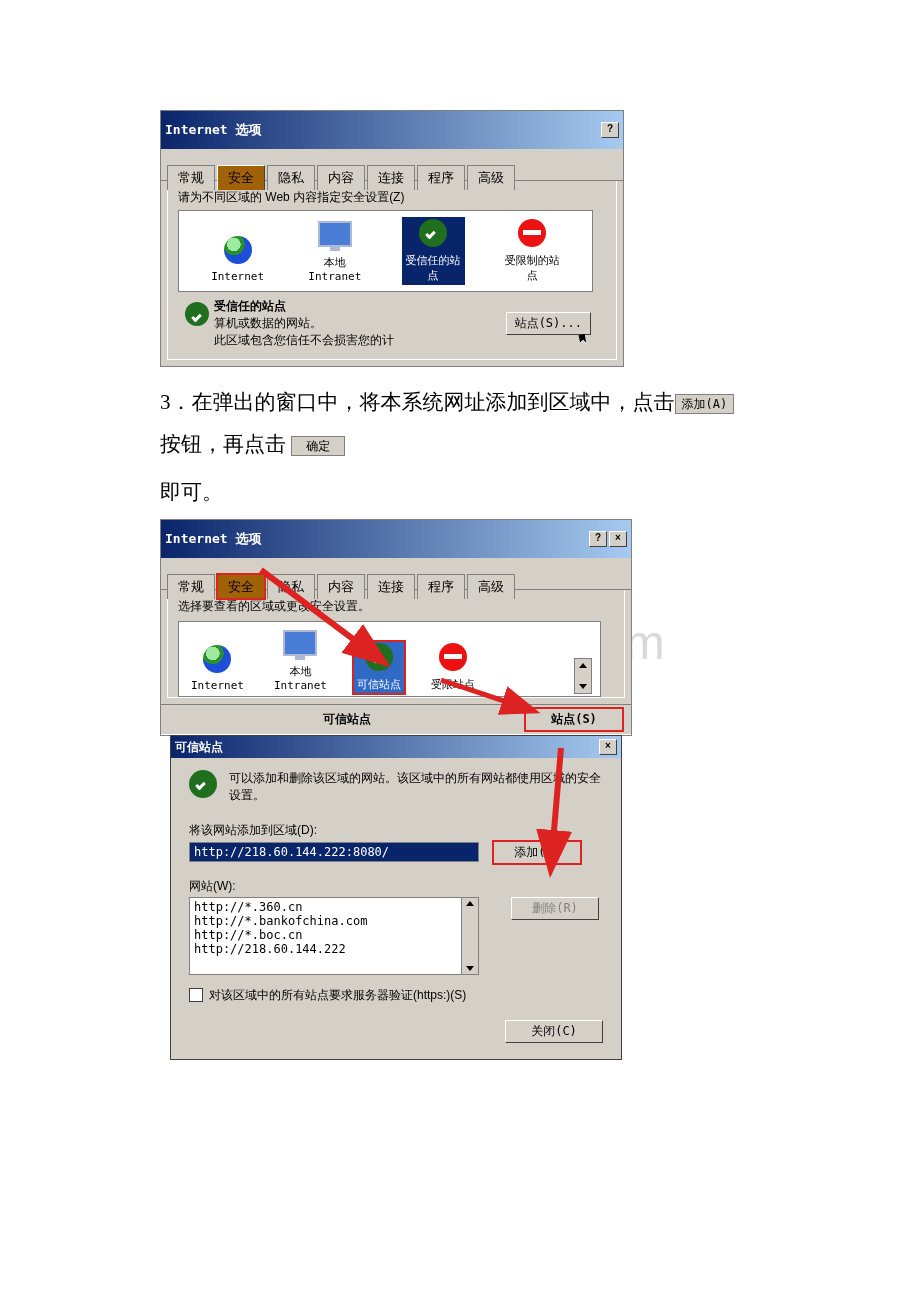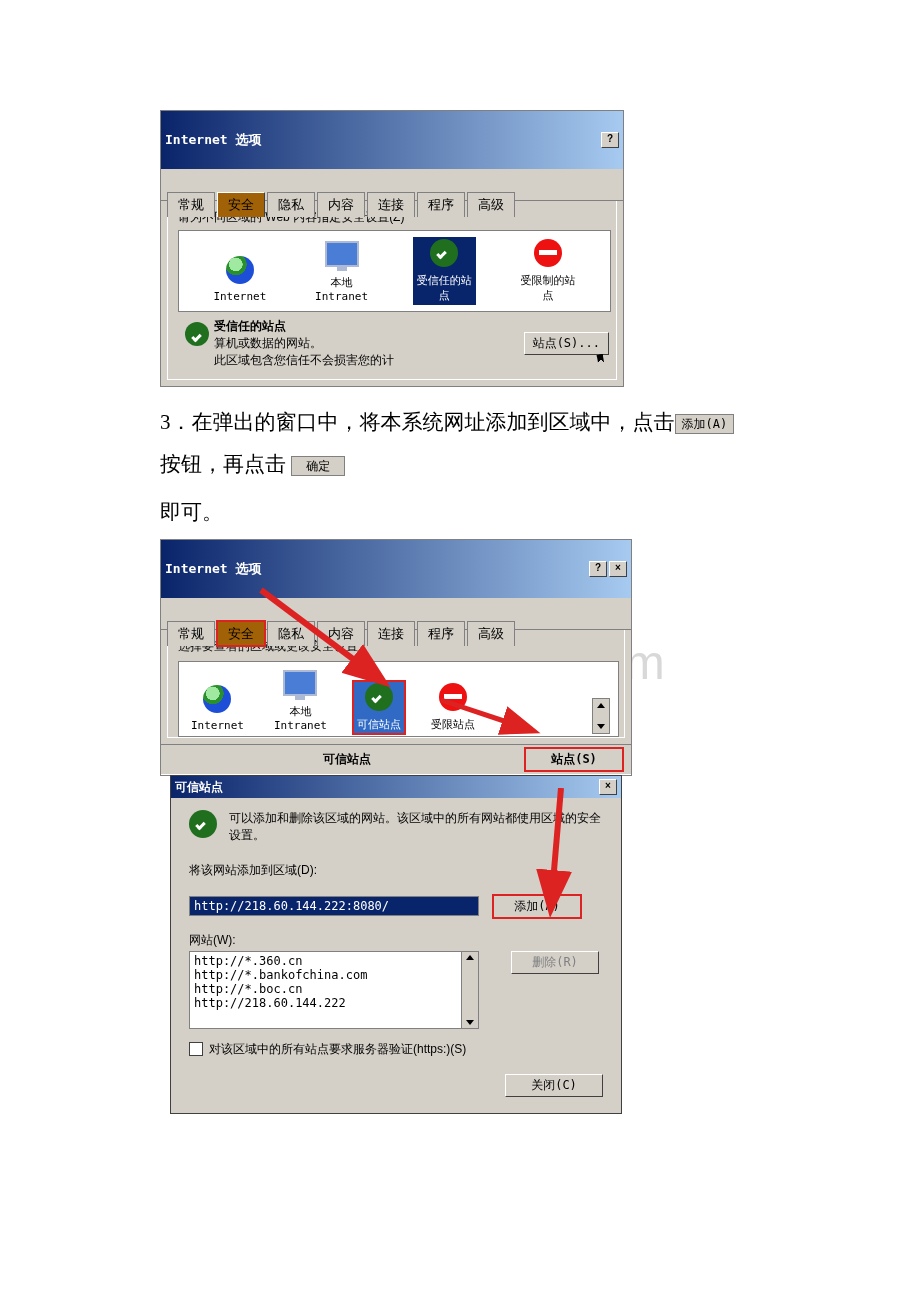--- a/index.html
+++ b/index.html
@@ -27,7 +27,7 @@
     font-family: "Consolas","SimSun",monospace;
     font-size: 13px;
     font-weight: bold;
-    padding: 20px 4px;
+    padding: 10px 4px;
     display: flex;
     align-items: center;
     justify-content: space-between;

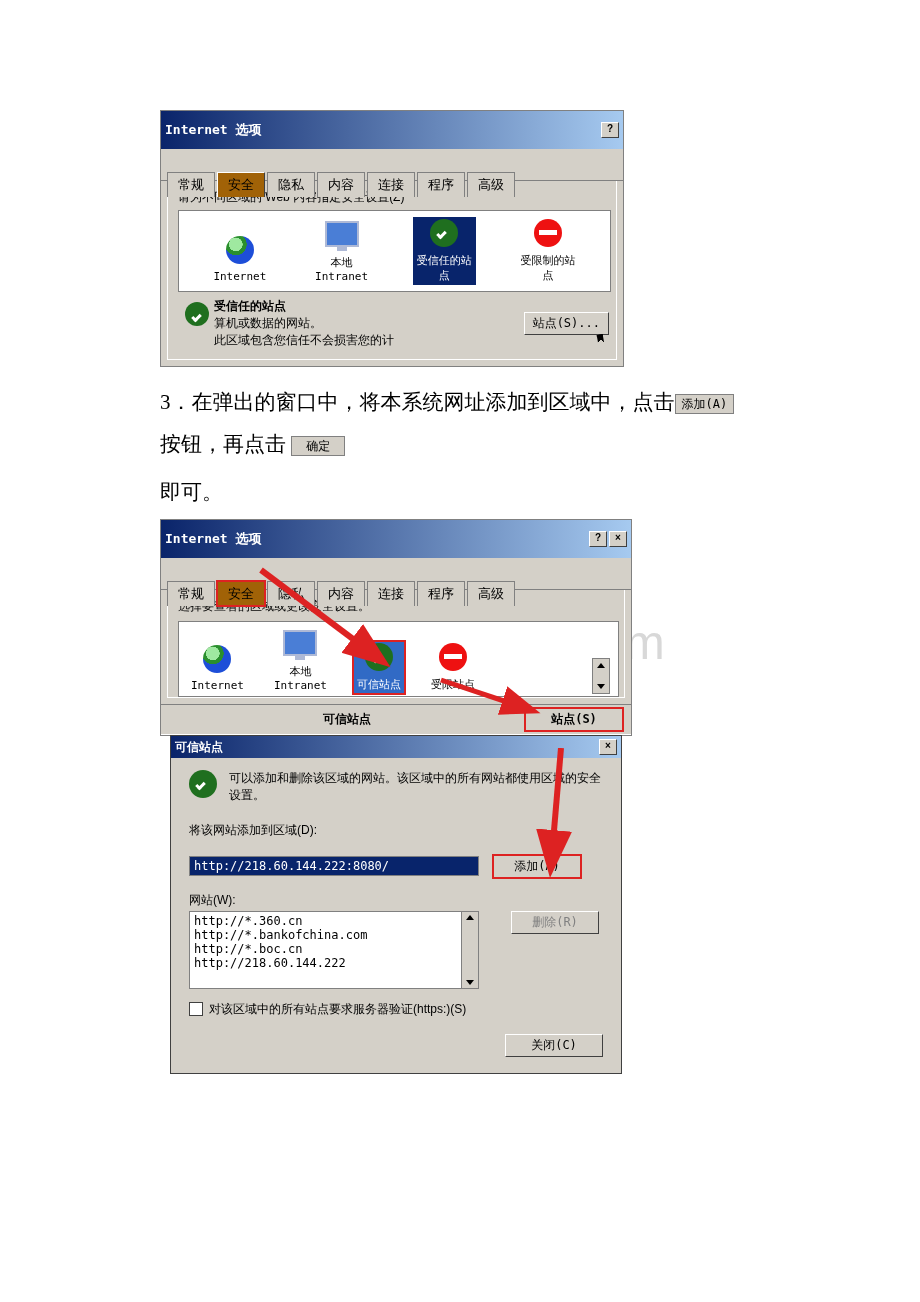--- a/index.html
+++ b/index.html
@@ -54,7 +54,7 @@
     border-bottom: none;
     margin-right: 2px;
     position: relative;
-    top: 17px;
+    top: 10px;
   }
   .tab.active {
     background: #a16207;

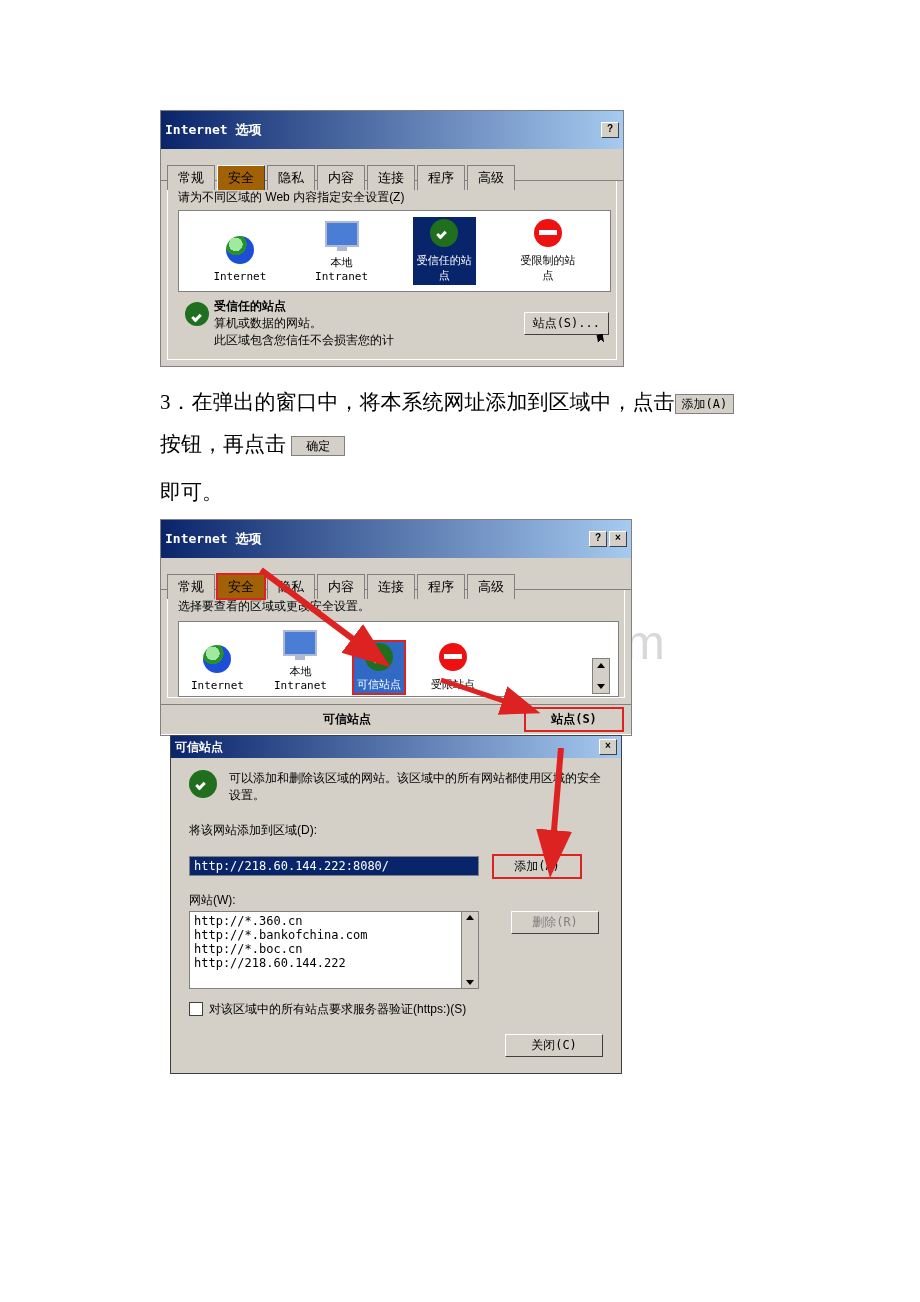--- a/index.html
+++ b/index.html
@@ -67,7 +67,7 @@
     margin: 0 6px 6px 6px;
     border: 1px solid #fff;
     border-top: none;
-    padding: 8px 5px 10px 10px;
+    padding: 8px 23px 10px 10px;
     background: #d4d0c8;
   }
   .small { font-size: 12px; }

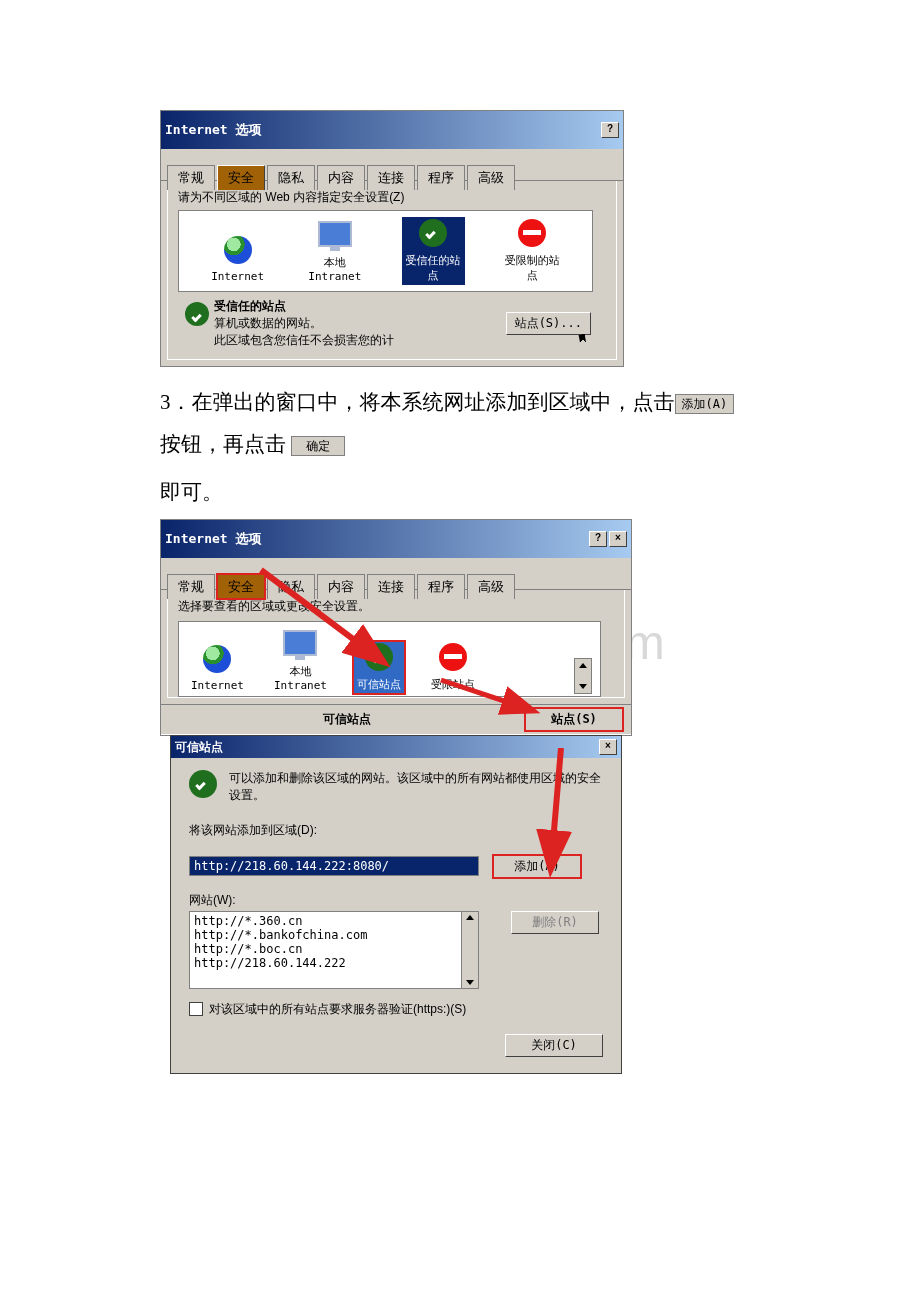--- a/index.html
+++ b/index.html
@@ -352,7 +352,7 @@
         </div>
 
         <div style="margin-top:18px;font-size:12px">将该网站添加到区域(D):</div>
-        <div style="display:flex;align-items:center;gap:14px;margin-top:16px;">
+        <div style="display:flex;align-items:center;gap:14px;margin-top:2px;">
           <div class="input">http://218.60.144.222:8080/</div>
           <div class="btn redbox" style="min-width:70px">添加(A)</div>
         </div>

